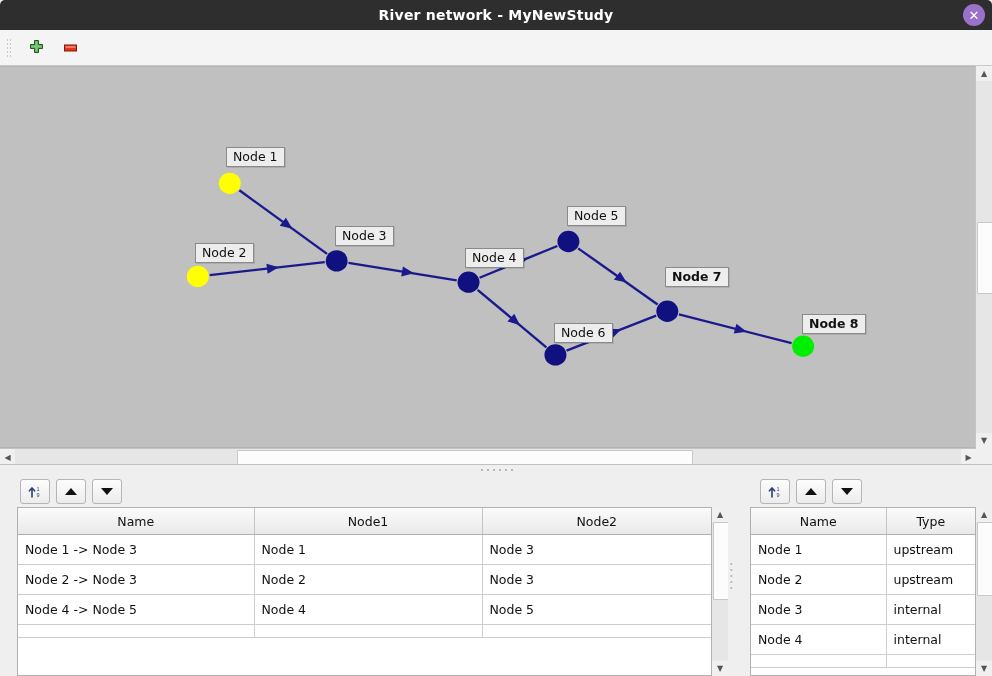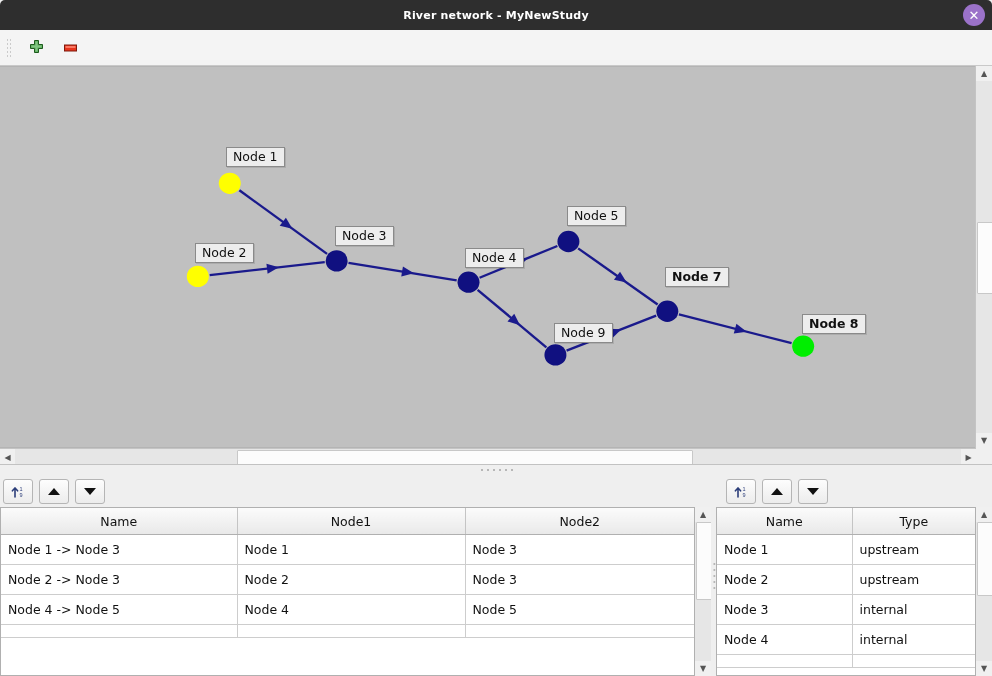--- a/index.html
+++ b/index.html
@@ -16,7 +16,7 @@
     display:flex;align-items:center;justify-content:center;position:relative;
     border-top-left-radius:5px;border-top-right-radius:5px;
   }
-  .titlebar .title{font-size:11px;font-weight:bold;letter-spacing:.2px;}
+  .titlebar .title{font-size:14px;font-weight:bold;letter-spacing:.2px;}
   .close-btn{
     position:absolute;right:7px;top:4px;width:22px;height:22px;border-radius:50%;
     background:#9b72c9;display:flex;align-items:center;justify-content:center;

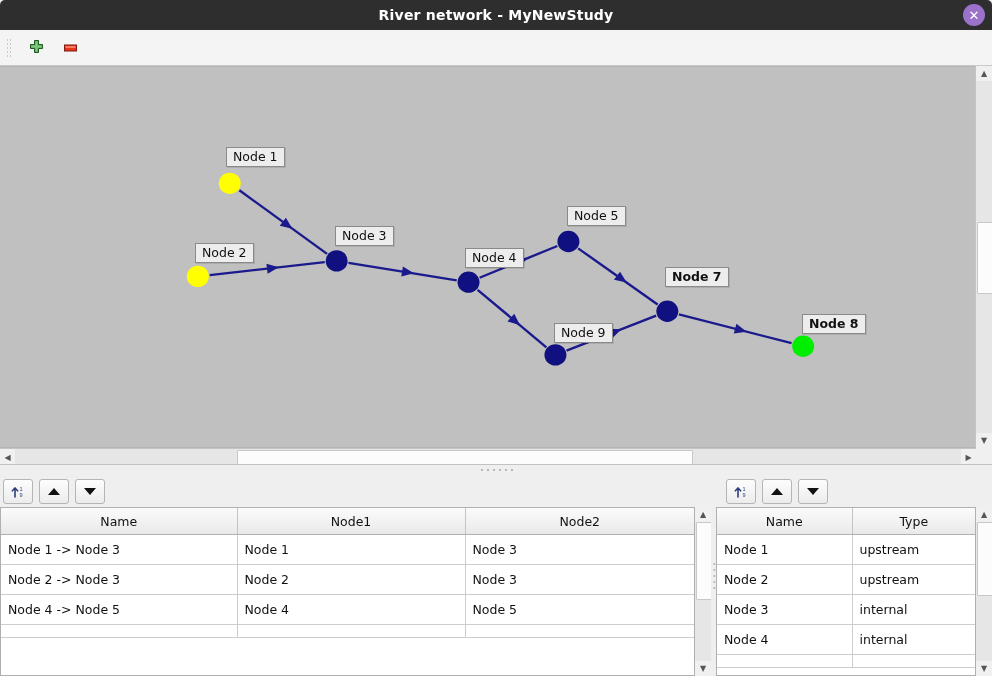--- a/index.html
+++ b/index.html
@@ -182,7 +182,7 @@
             <div class="nodelabel" style="left: 335px; top: 159px;">Node 3</div>
             <div class="nodelabel" style="left: 465px; top: 181px;">Node 4</div>
             <div class="nodelabel" style="left: 567px; top: 139px;">Node 5</div>
-            <div class="nodelabel" style="left: 554px; top: 256px;">Node 9</div>
+            <div class="nodelabel" style="left: 554px; top: 256px;">Node 6</div>
             <div class="nodelabel" style="left: 665px; top: 200px; font-weight: bold;">Node 7</div>
             <div class="nodelabel" style="left: 802px; top: 247px; font-weight: bold;">Node 8</div>
           </div>

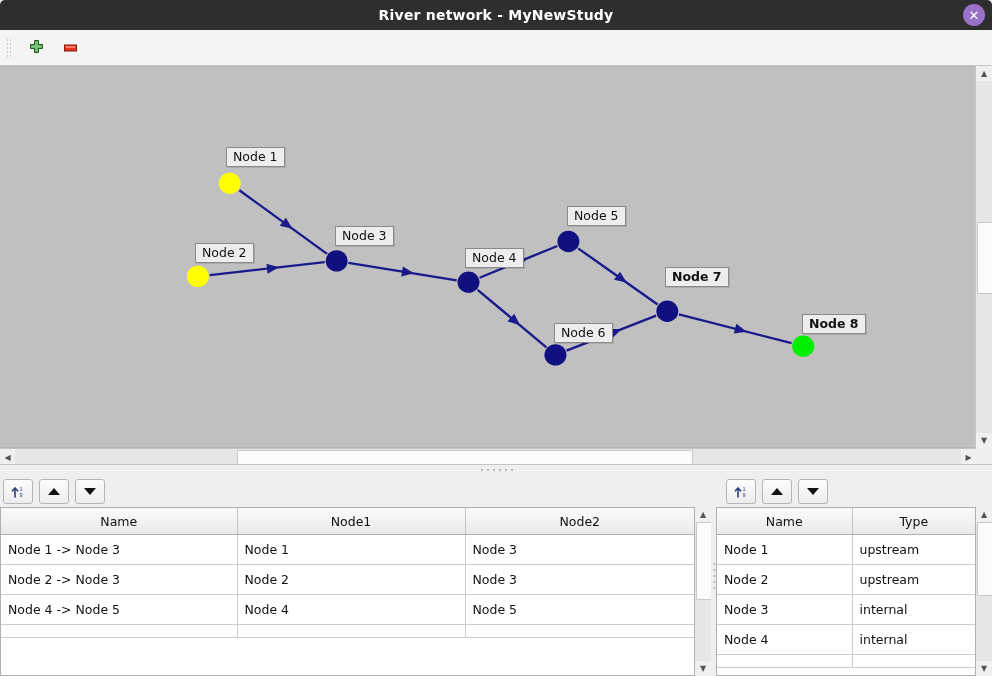--- a/index.html
+++ b/index.html
@@ -81,7 +81,7 @@
 
   
   .bottom{flex:0 0 201px;display:flex;background:#efefef;}
-  .panel{display:flex;flex-direction:column;min-width:0;}
+  .panel{display:flex;flex-direction:column;min-width:0;padding-left:17px;}
   .panel-left{width:711px;flex:0 0 711px;}
   .vsplitter{width:5px;flex:0 0 5px;background:#efefef;cursor:col-resize;position:relative;}
   .vsplitter .grip{position:absolute;left:50%;top:50%;transform:translate(-50%,-50%);

